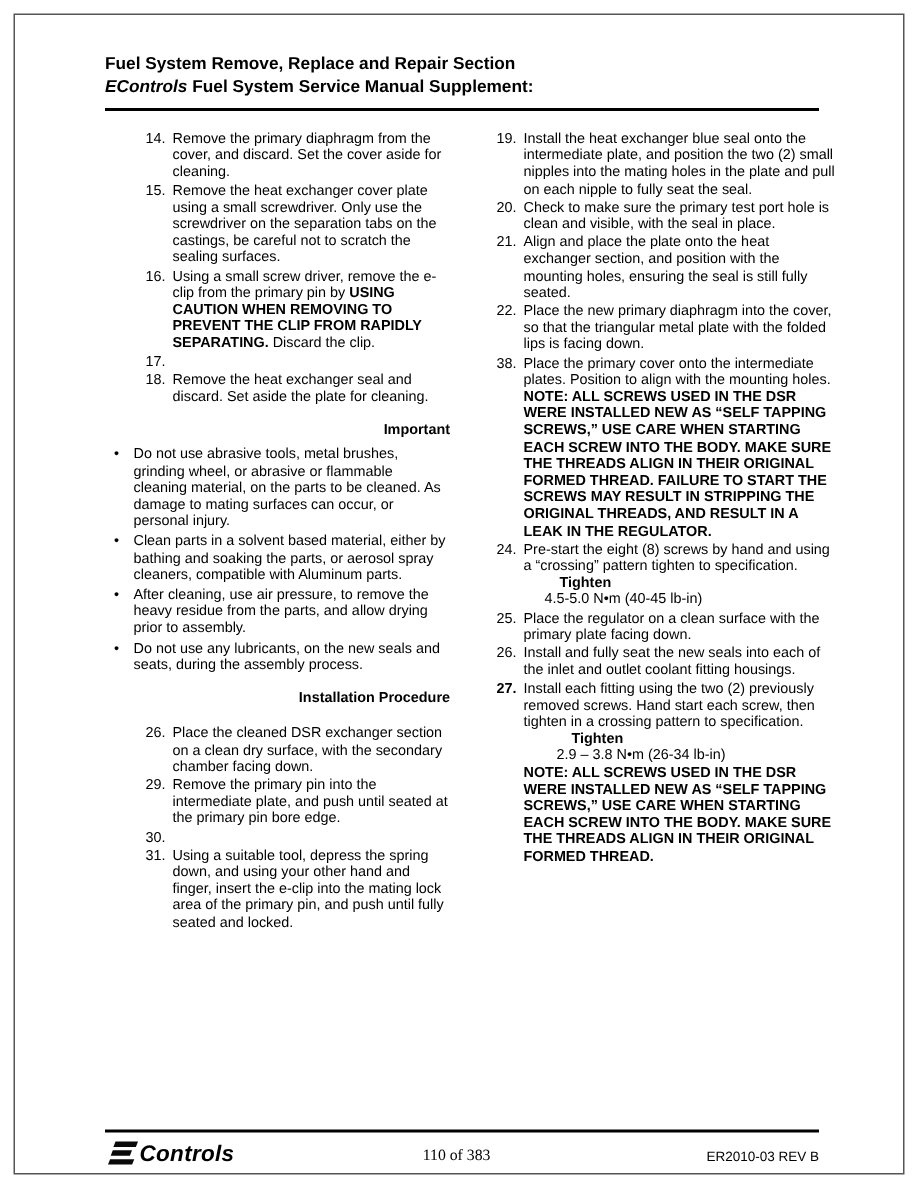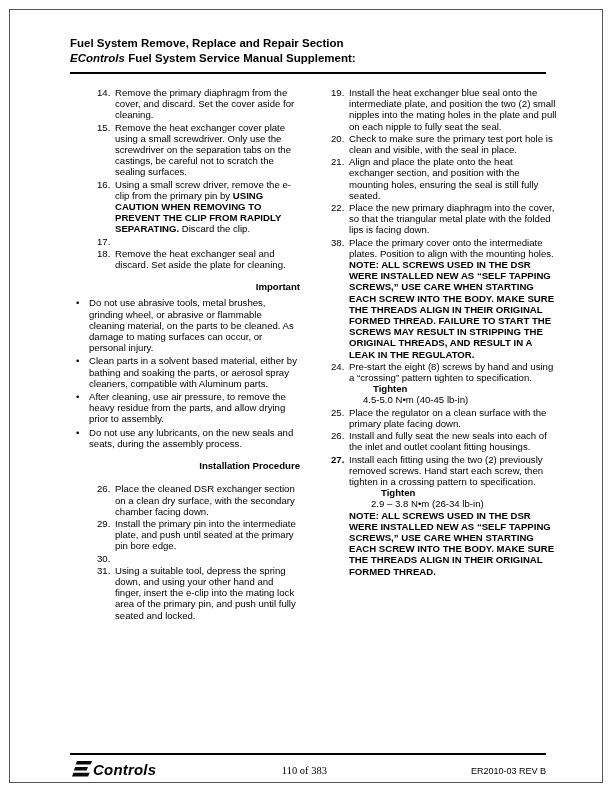--- a/index.html
+++ b/index.html
@@ -119,7 +119,7 @@
         </div>
         <div class="step">
           <span class="num">29.</span>
-          <div class="txt">Install the primary pin into the intermediate plate, and push until seated at the primary pin bore edge.</div>
+          <div class="txt">Remove the primary pin into the intermediate plate, and push until seated at the primary pin bore edge.</div>
         </div>
         <div class="step">
           <span class="num">30.</span>

